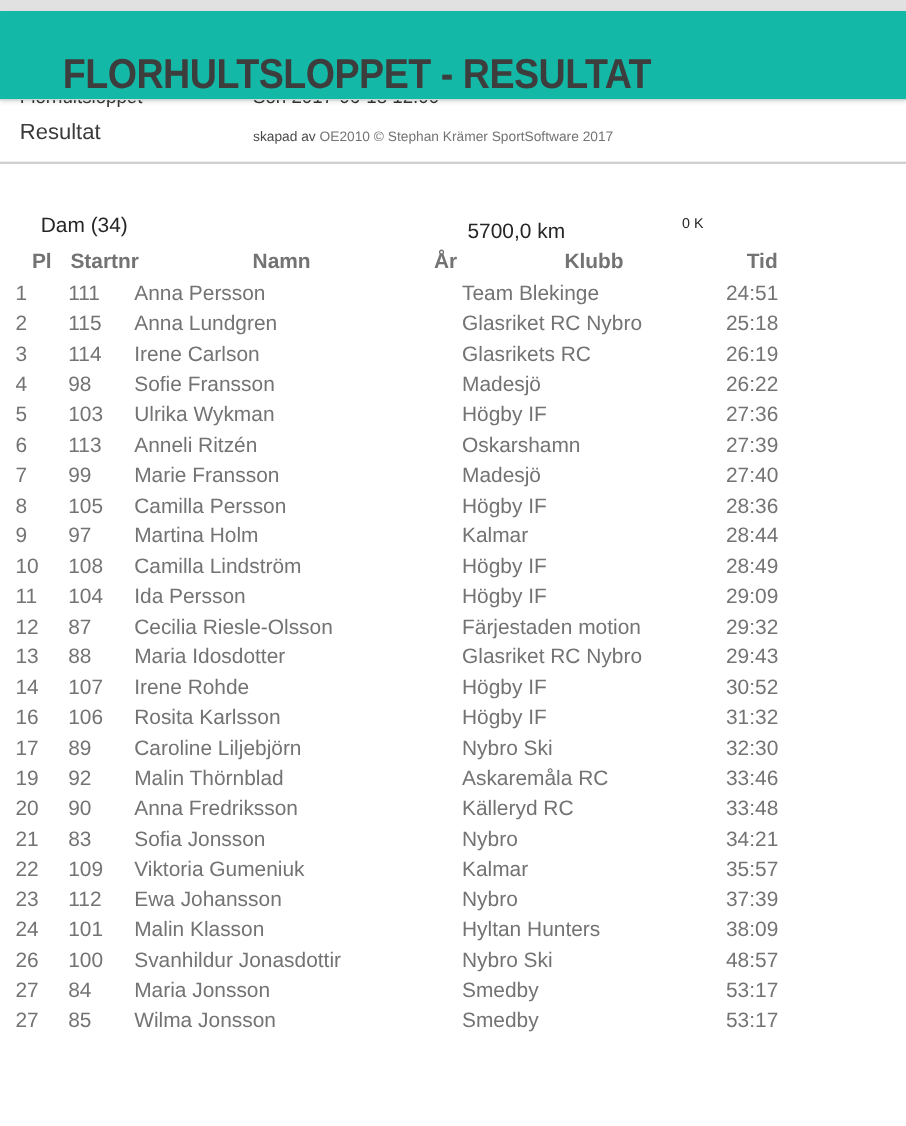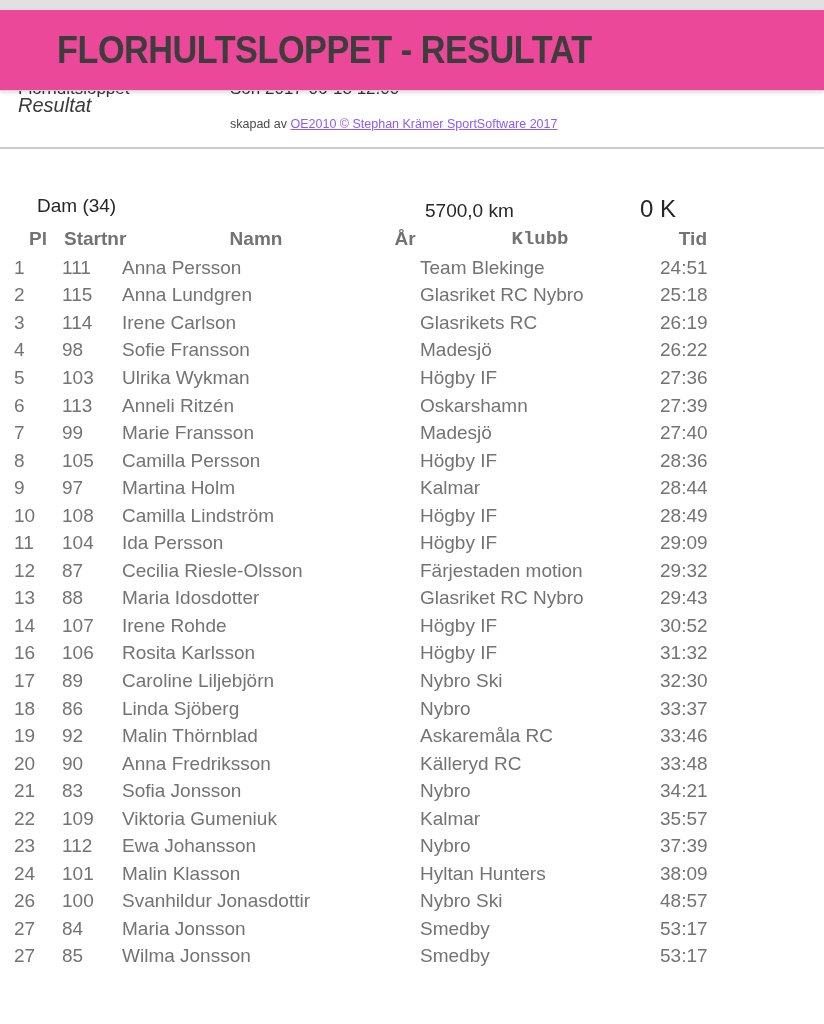--- a/index.html
+++ b/index.html
@@ -14,9 +14,9 @@
   }
   .header-card{
     position:absolute;top:10px;left:0;width:824px;height:80px;
-    background:#ec4899;border-bottom:1px solid #d6d6d6;
+    background:#14b8a6;border-bottom:1px solid #d6d6d6;
     box-shadow:0 2px 4px rgba(0,0,0,.12);
-    z-index:5;display:flex;align-items:center;
+    z-index:5;display:flex;align-items:flex-end;
   }
   .header-title{
     margin-left:57px;font-size:38px;font-weight:700;color:#3d3d3d;

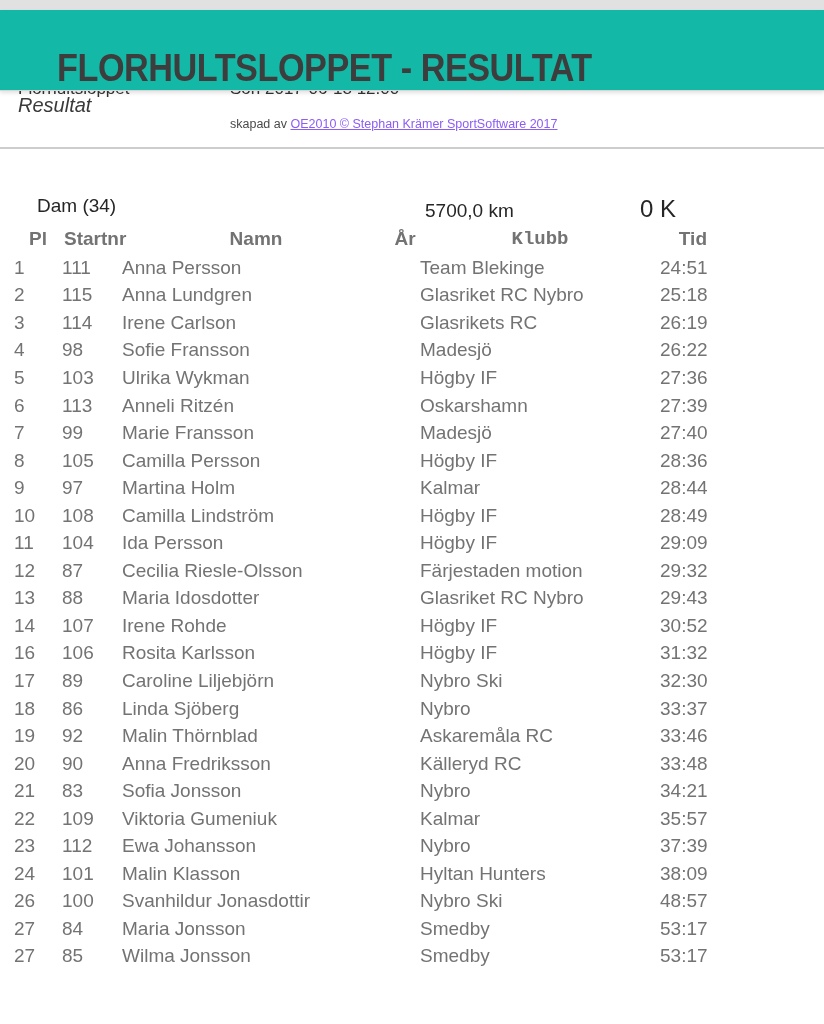--- a/index.html
+++ b/index.html
@@ -26,7 +26,7 @@
   
   .meta-event{position:absolute;top:80px;left:18px;z-index:1;font-size:17px;line-height:18px;color:#333;}
   .meta-date{position:absolute;top:80px;left:230px;z-index:1;font-size:17px;line-height:18px;color:#333;}
-  .meta-report{position:absolute;top:94px;left:18px;font-size:20px;color:#3a3a3a;font-style:italic;}
+  .meta-report{position:absolute;top:109px;left:18px;font-size:20px;color:#3a3a3a;}
   .meta-created{position:absolute;top:117px;left:230px;font-size:12.5px;color:#4a4a4a;}
   .meta-created a{color:#8b5cf6;text-decoration:underline;cursor:pointer;}
   .rule{position:absolute;top:147px;left:0;width:824px;height:2px;background:#cdcdcd;}

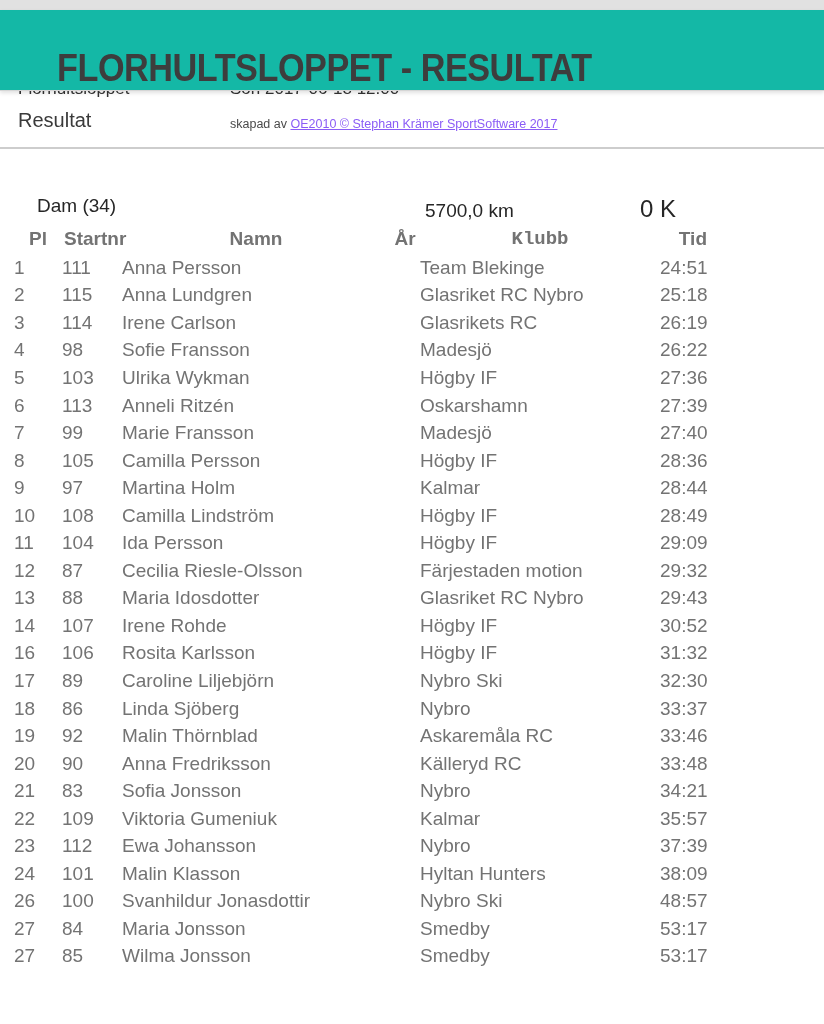--- a/index.html
+++ b/index.html
@@ -28,7 +28,7 @@
   .meta-date{position:absolute;top:80px;left:230px;z-index:1;font-size:17px;line-height:18px;color:#333;}
   .meta-report{position:absolute;top:109px;left:18px;font-size:20px;color:#3a3a3a;}
   .meta-created{position:absolute;top:117px;left:230px;font-size:12.5px;color:#4a4a4a;}
-  .meta-created a{color:#8b5cf6;text-decoration:underline;cursor:pointer;}
+  .meta-created a{color:#737373;cursor:pointer;}
   .rule{position:absolute;top:147px;left:0;width:824px;height:2px;background:#cdcdcd;}
 
   .section-name{position:absolute;top:195px;left:18px;font-size:19px;margin-left:19px;}

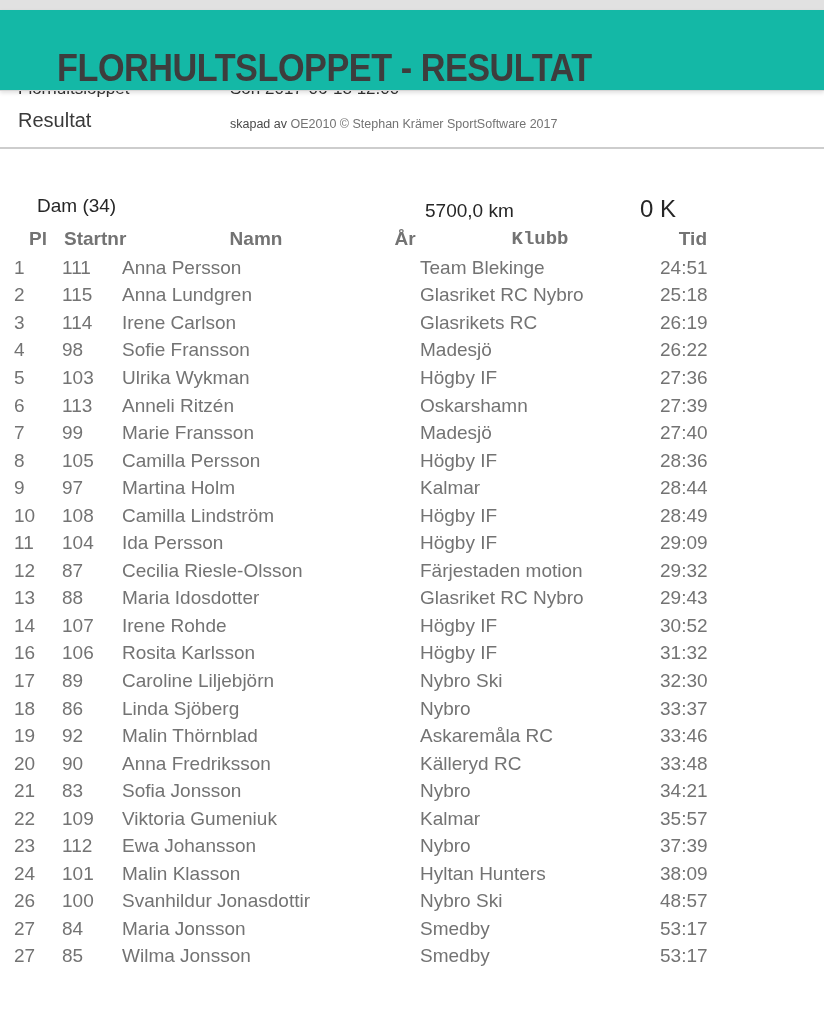--- a/index.html
+++ b/index.html
@@ -33,7 +33,7 @@
 
   .section-name{position:absolute;top:195px;left:18px;font-size:19px;margin-left:19px;}
   .section-dist{position:absolute;top:200px;left:425px;font-size:19px;}
-  .section-ctrl{position:absolute;top:195px;left:620px;font-size:24px;margin-left:20px;}
+  .section-ctrl{position:absolute;top:195px;left:620px;font-size:13px;}
 
   table.results{
     position:absolute;top:224px;left:14px;width:693px;

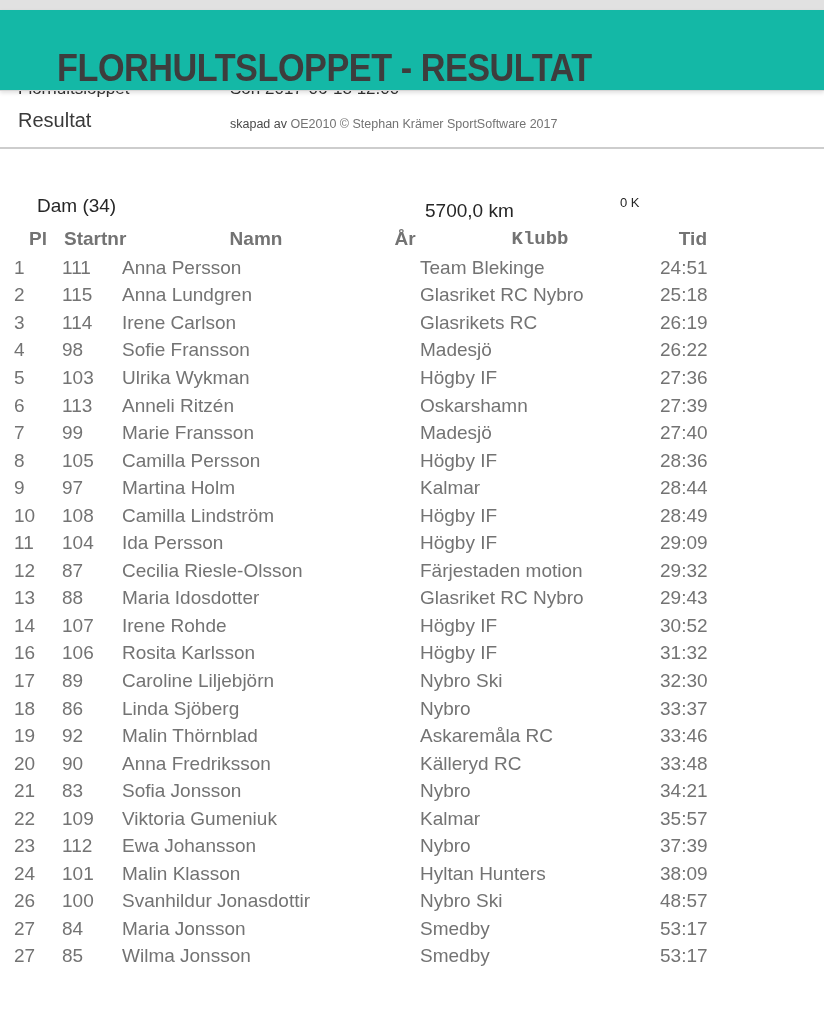--- a/index.html
+++ b/index.html
@@ -55,7 +55,7 @@
   th.col-namn{text-align:center;}
   td.col-namn{text-align:left;}
   th.col-ar,td.col-ar{text-align:center;}
-  th.col-klubb{text-align:center;font-family:Liberation Mono, monospace;}
+  th.col-klubb{text-align:center;}
   td.col-klubb{text-align:left;}
   th.col-tid,td.col-tid{text-align:right;}
 </style>

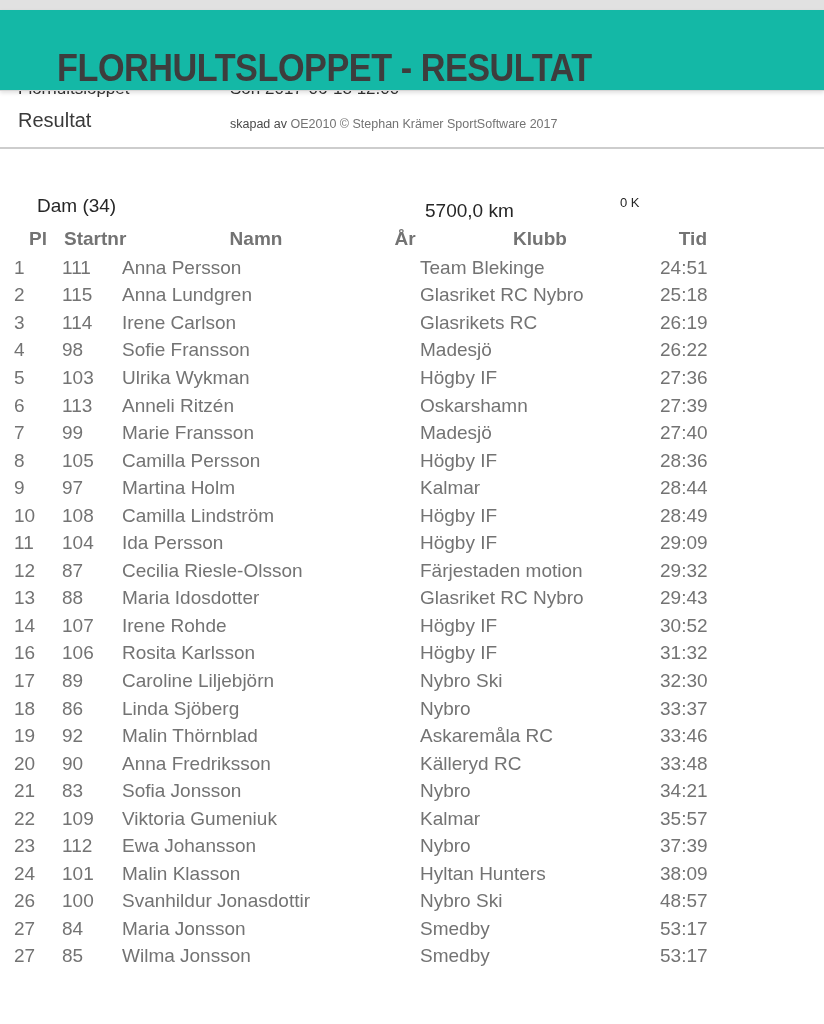--- a/index.html
+++ b/index.html
@@ -231,14 +231,6 @@
         <td class="col-tid">32:30</td>
       </tr>
       <tr>
-        <td class="col-pl">18</td>
-        <td class="col-startnr">86</td>
-        <td class="col-namn">Linda Sjöberg</td>
-        <td class="col-ar"></td>
-        <td class="col-klubb">Nybro</td>
-        <td class="col-tid">33:37</td>
-      </tr>
-      <tr>
         <td class="col-pl">19</td>
         <td class="col-startnr">92</td>
         <td class="col-namn">Malin Thörnblad</td>

